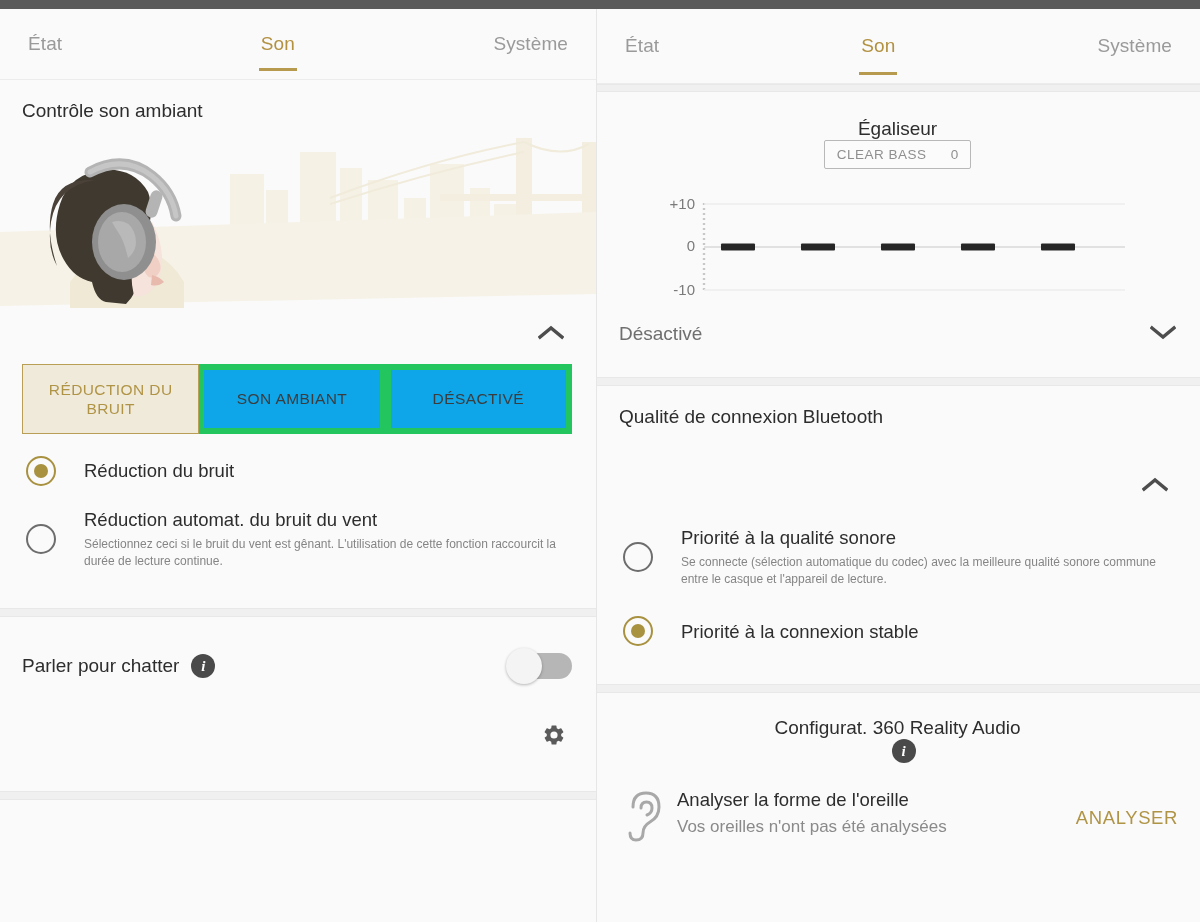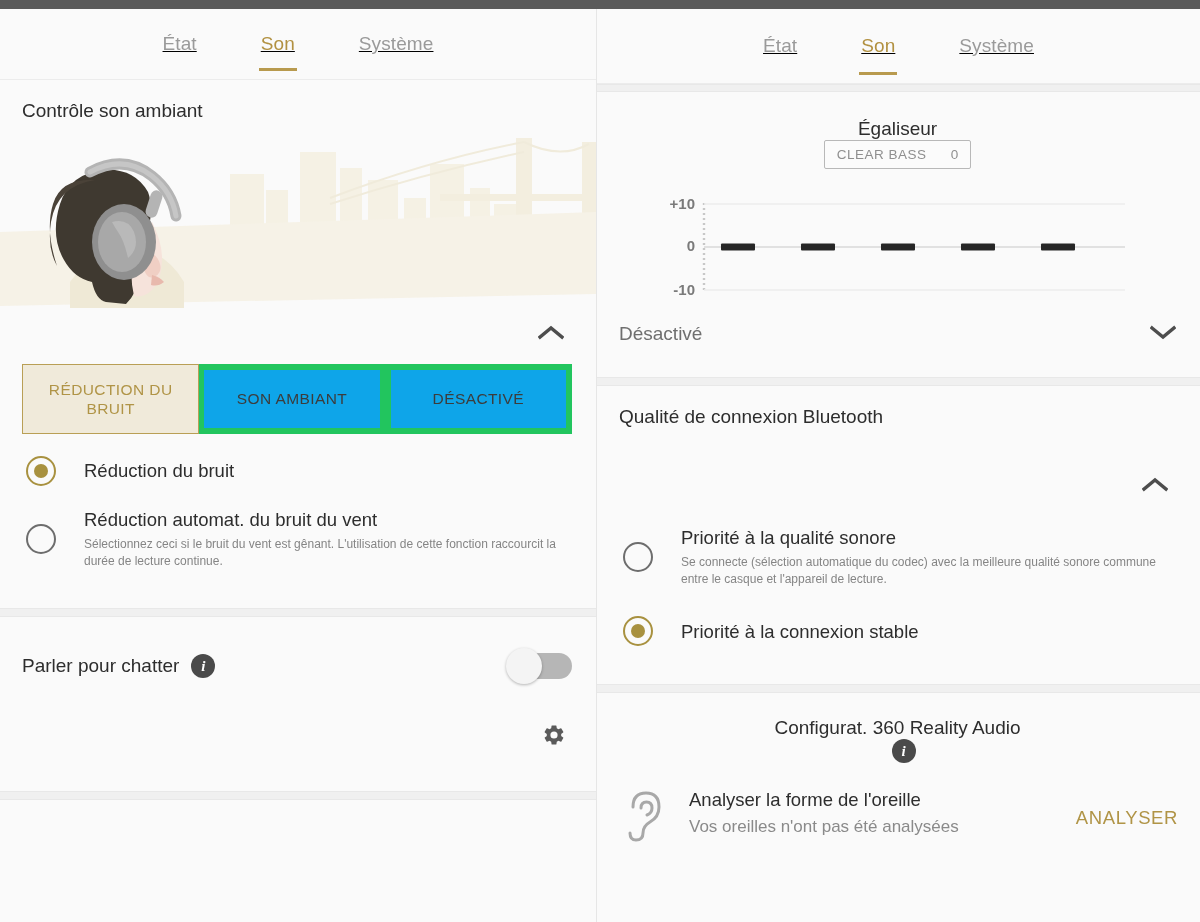--- a/index.html
+++ b/index.html
@@ -38,10 +38,9 @@
     background: #fafafa;
     display: flex;
     align-items: center;
-    justify-content: center;
+    justify-content: space-between;
     gap: 8px;
     border-bottom: 1px solid #ececec;
-    text-decoration: underline;
   }
   .panel-right .tabbar { height: 75px; }
   .tab {

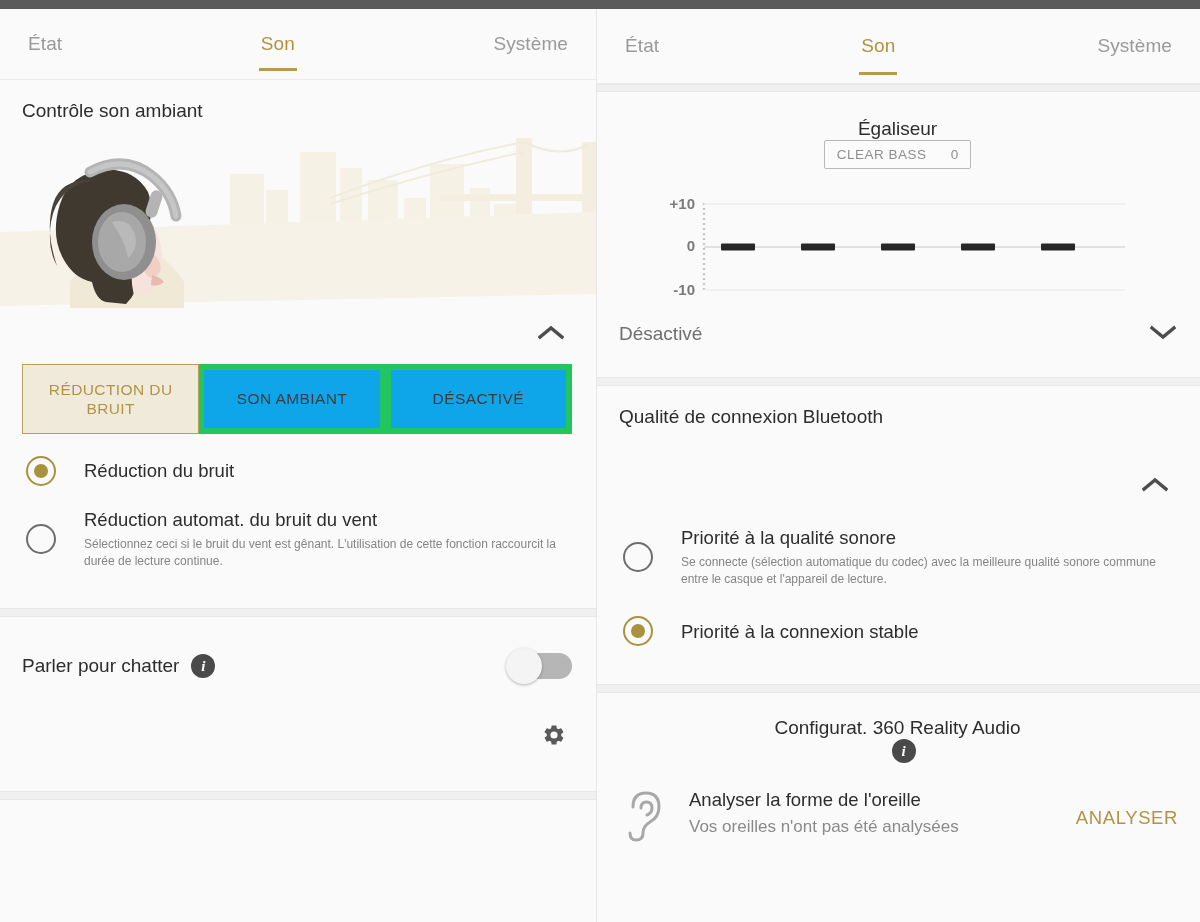--- a/index.html
+++ b/index.html
@@ -237,7 +237,7 @@
   .badge-label { font-size: 13.5px; color: #8f8f8f; letter-spacing: .5px; }
   .badge-val  { font-size: 13.5px; color: #8f8f8f; }
 
-  .eq-plot { position: relative; height: 120px; margin: 16px 0 0 0; font-weight: bold; }
+  .eq-plot { position: relative; height: 120px; margin: 16px 0 0 0; }
   .eq-plot svg { display: block; }
 
   .drop-row {

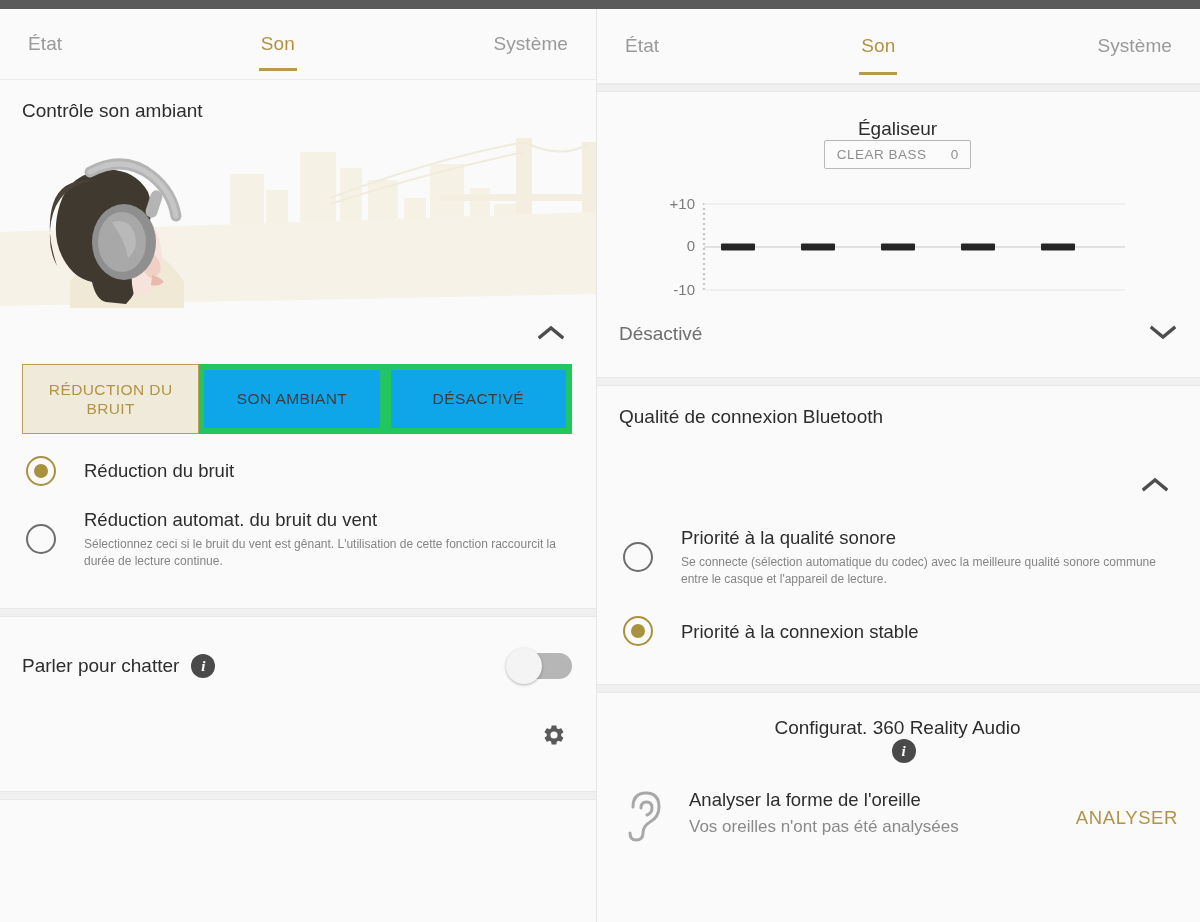--- a/index.html
+++ b/index.html
@@ -255,7 +255,7 @@
     padding: 24px 22px 0 24px;
   }
   .ear-ico { flex: 0 0 auto; width: 56px; }
-  .ear-txt { flex: 1; padding-top: 2px; margin-left: 12px; }
+  .ear-txt { flex: 1; padding-top: 2px; }
   .ear-title { font-size: 18.5px; color: #2d2d2d; }
   .ear-sub { font-size: 17px; color: #8a8a8a; margin-top: 6px; }
   .action-btn {

